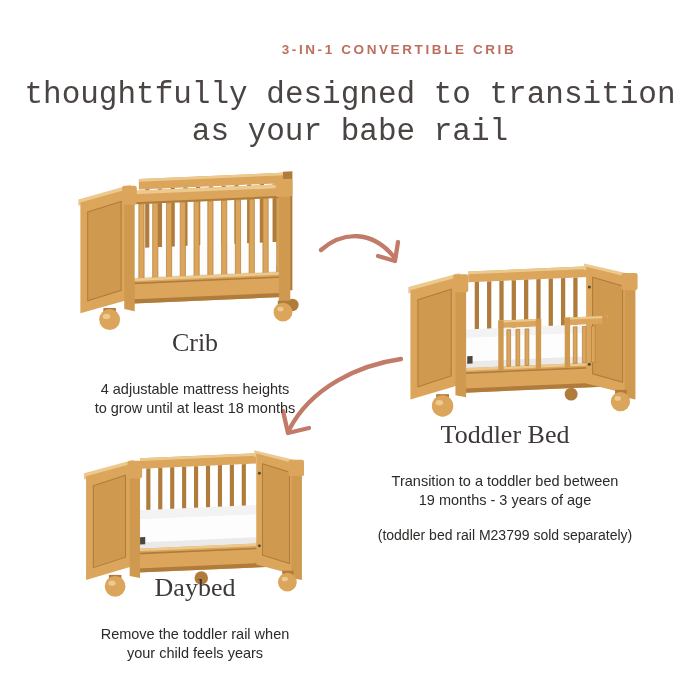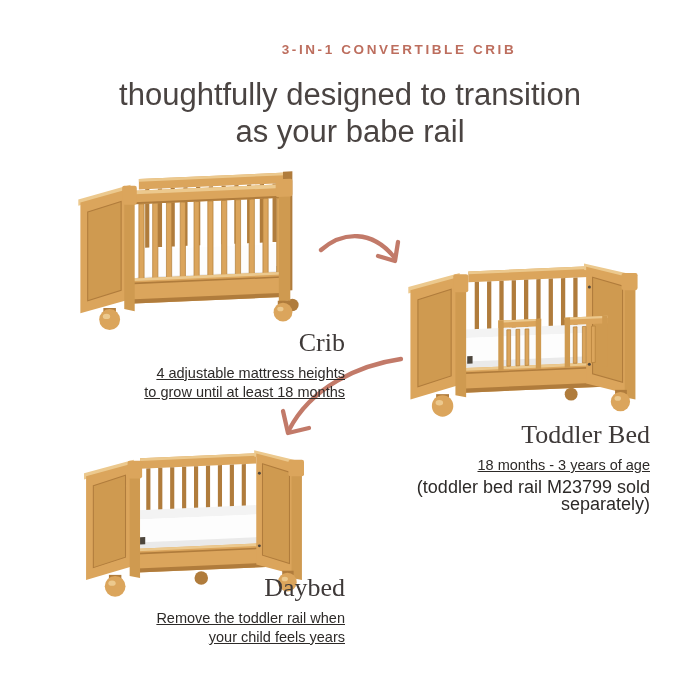--- a/index.html
+++ b/index.html
@@ -27,7 +27,7 @@
   }
   .main-title{
     position:absolute;top:76px;left:0;width:100%;text-align:center;
-    font-family:Liberation Sans, sans-serif;font-weight:400;
+    font-family:Liberation Mono, monospace;font-weight:400;
     font-size:31px;line-height:37px;color:var(--title-ink);
   }
   .illus{position:absolute;}

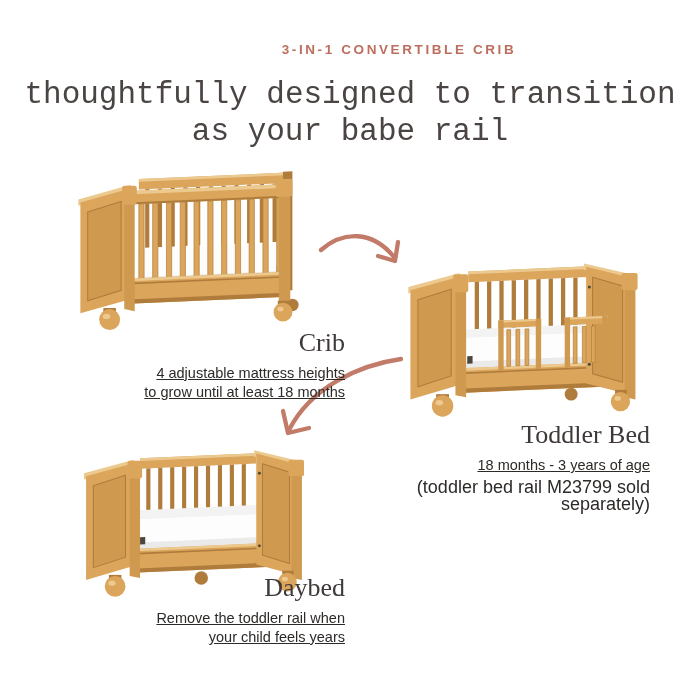--- a/index.html
+++ b/index.html
@@ -31,7 +31,7 @@
     font-size:31px;line-height:37px;color:var(--title-ink);
   }
   .illus{position:absolute;}
-  .caption{position:absolute;text-align:right;}
+  .caption{position:absolute;text-align:center;}
   .stage-label{
     font-family:"Liberation Serif",serif;font-size:26px;line-height:28px;
     color:var(--heading-ink);font-weight:400;

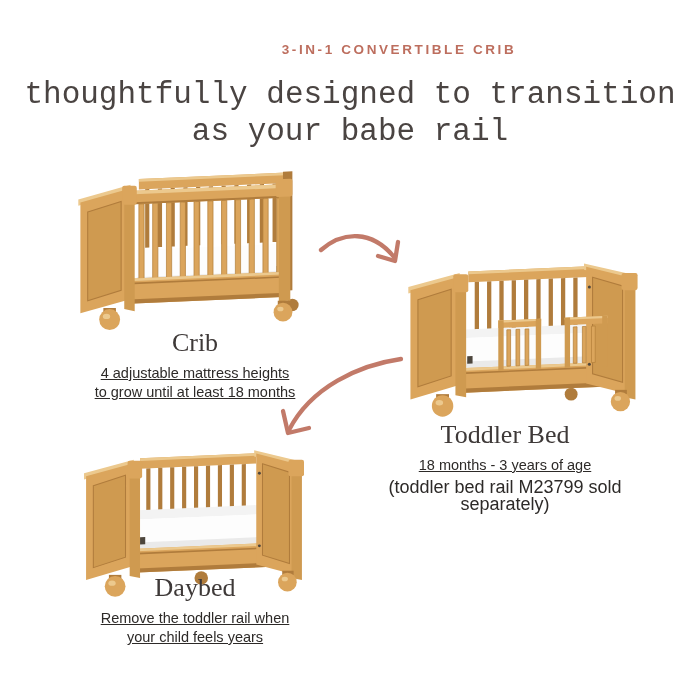--- a/index.html
+++ b/index.html
@@ -36,7 +36,7 @@
     font-family:"Liberation Serif",serif;font-size:26px;line-height:28px;
     color:var(--heading-ink);font-weight:400;
   }
-  .stage-desc{margin-top:7px;font-size:14.5px;line-height:19px;color:var(--body-ink);text-decoration:underline;}
+  .stage-desc{margin-top:23px;font-size:14.5px;line-height:19px;color:var(--body-ink);}
   .stage-note{margin-top:4px;font-size:18px;line-height:17px;color:var(--body-ink);}
   
   .w-main{fill:var(--wood-main);}

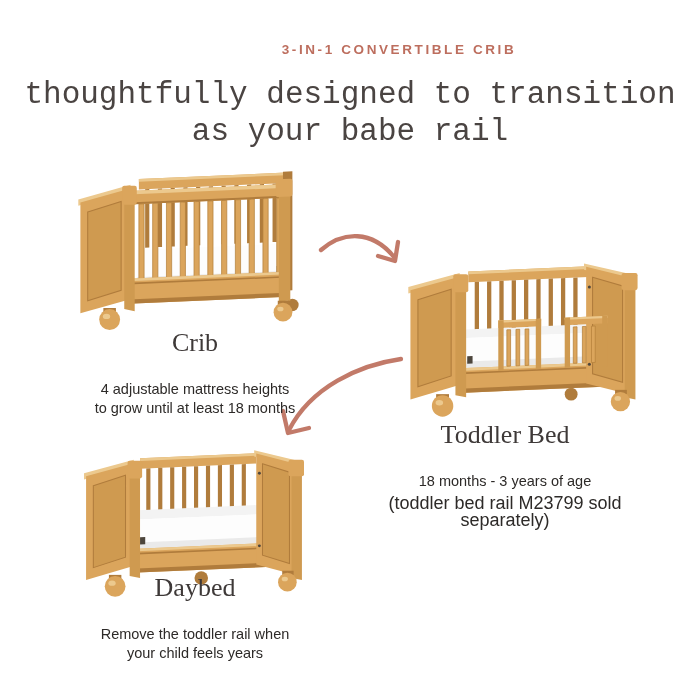--- a/index.html
+++ b/index.html
@@ -255,6 +255,7 @@
   <div class="caption" style="left:360px;top:421px;width:290px;">
     <div class="stage-label">Toddler Bed</div>
     <div class="stage-desc">
+      <div>Transition to a toddler bed between</div>
       <div>18 months - 3 years of age</div>
     </div>
     <div class="stage-note">(toddler bed rail M23799 sold separately)</div>

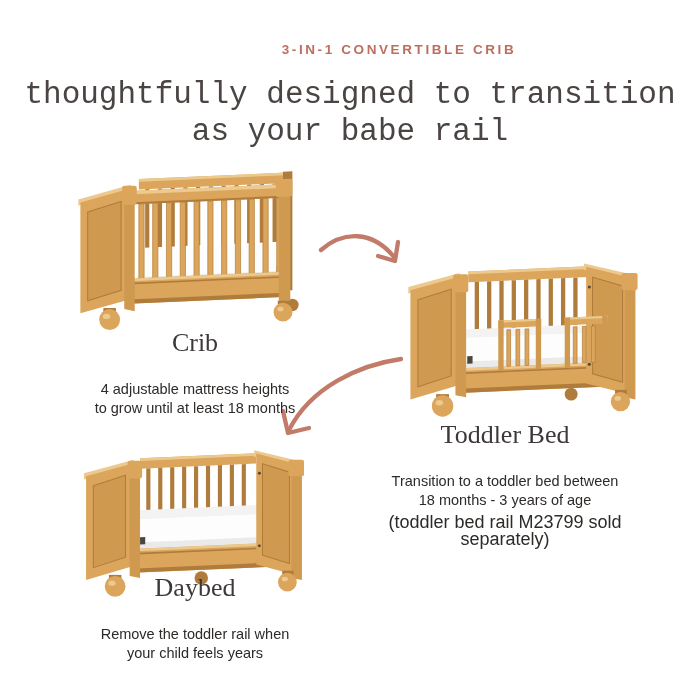--- a/index.html
+++ b/index.html
@@ -256,7 +256,7 @@
     <div class="stage-label">Toddler Bed</div>
     <div class="stage-desc">
       <div>Transition to a toddler bed between</div>
-      <div>18 months - 3 years of age</div>
+      <div>19 months - 3 years of age</div>
     </div>
     <div class="stage-note">(toddler bed rail M23799 sold separately)</div>
   </div>

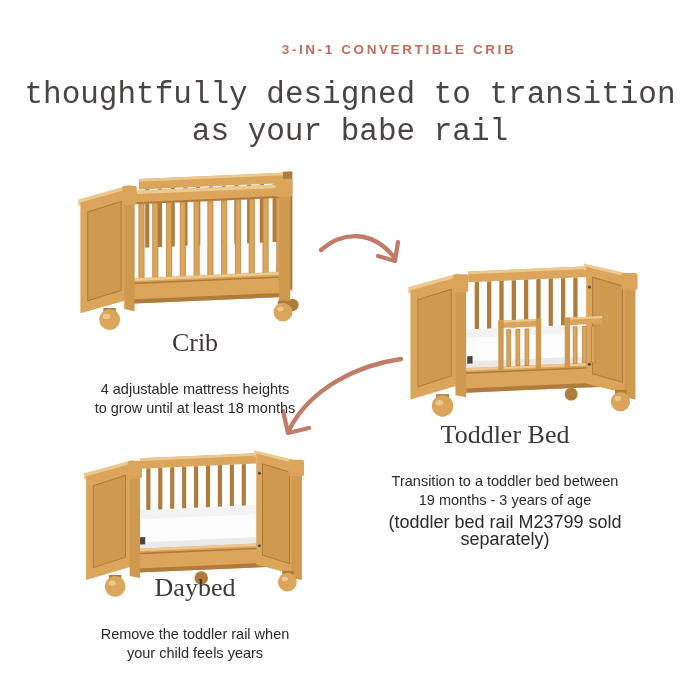--- a/index.html
+++ b/index.html
@@ -37,7 +37,7 @@
     color:var(--heading-ink);font-weight:400;
   }
   .stage-desc{margin-top:23px;font-size:14.5px;line-height:19px;color:var(--body-ink);}
-  .stage-note{margin-top:4px;font-size:18px;line-height:17px;color:var(--body-ink);}
+  .stage-note{margin-top:17px;font-size:14px;line-height:17px;color:var(--body-ink);}
   
   .w-main{fill:var(--wood-main);}
   .w-light{fill:var(--wood-light);}

